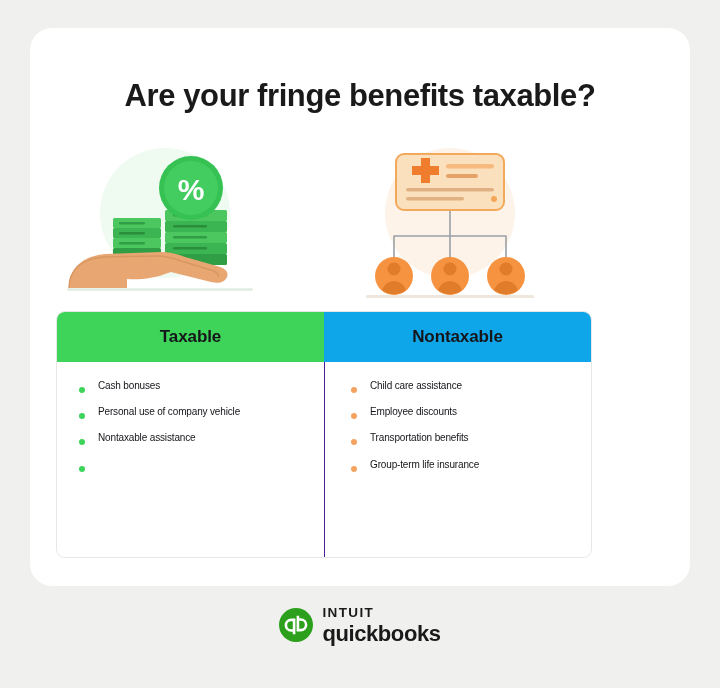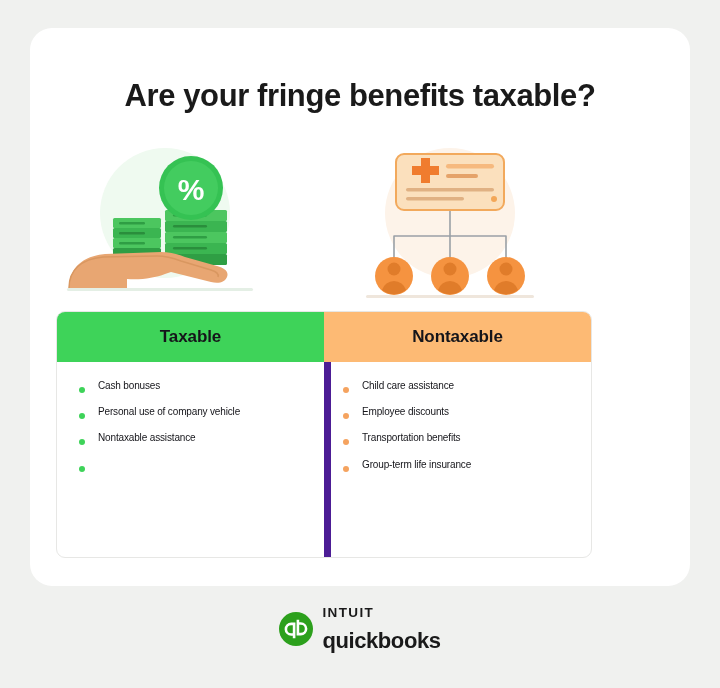--- a/index.html
+++ b/index.html
@@ -104,7 +104,7 @@
     letter-spacing: -0.1px;
   }
   .th-taxable    { background: #3ed359; }
-  .th-nontaxable { background: #fdba74; }
+  .th-nontaxable { background: #0ea5e9; }
 
   .tbody {
     display: flex;

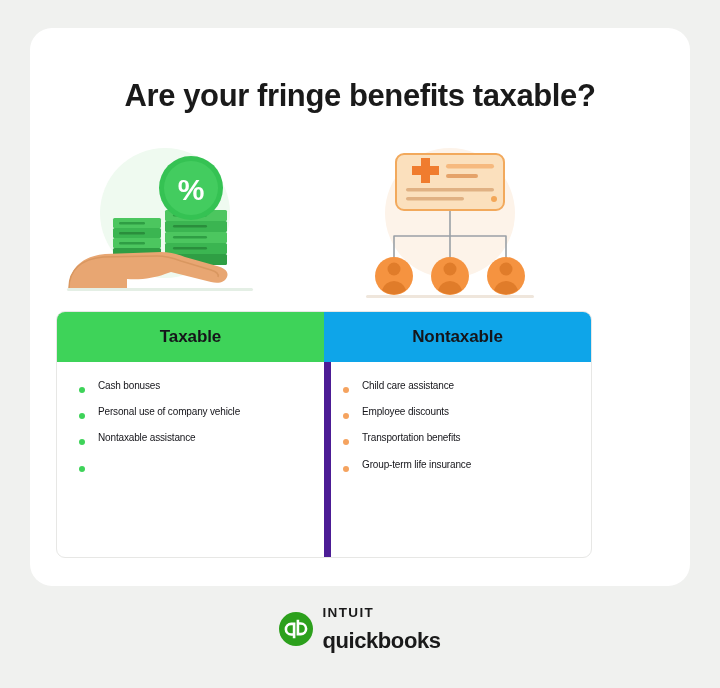--- a/index.html
+++ b/index.html
@@ -116,8 +116,8 @@
     box-sizing: border-box;
   }
   .col-right {
-    border-left: 7px solid #4c1d95;
-    padding-left: 12px;
+    border-left: 1px solid #4c1d95;
+    padding-left: 26px;
   }
 
   ul.items {

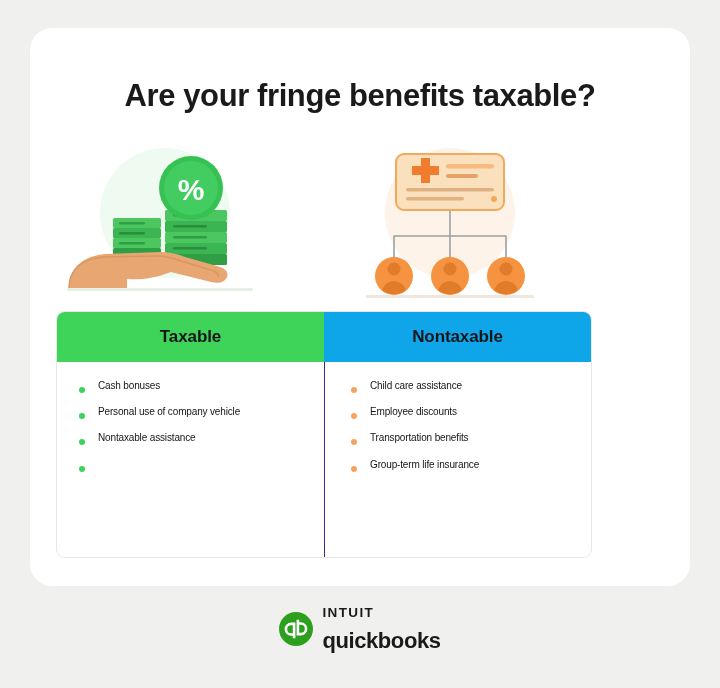--- a/index.html
+++ b/index.html
@@ -173,7 +173,7 @@
     font-weight: bold;
     letter-spacing: 1.4px;
     color: #1a1a1a;
-    margin-bottom: 10px;
+    margin-bottom: 3px;
   }
   .logo-qb {
     font-size: 22px;

